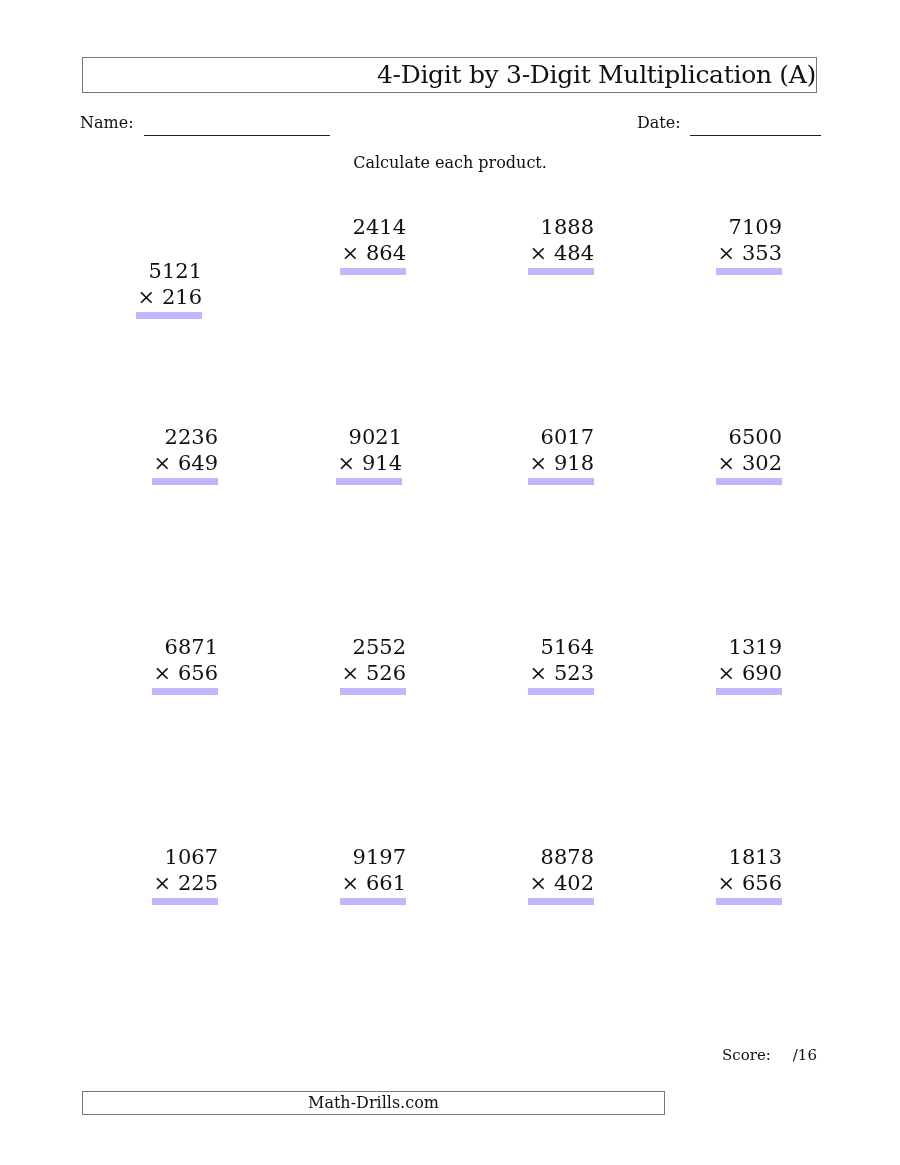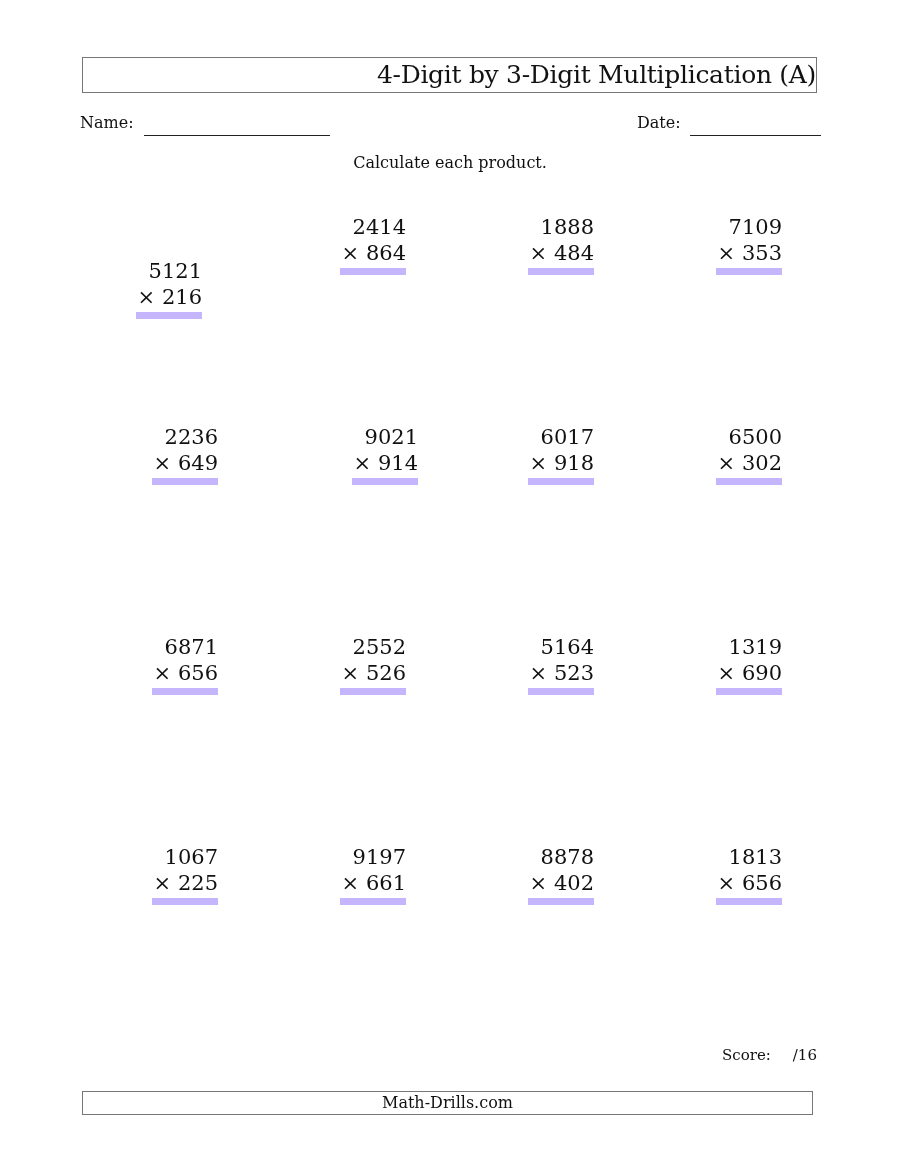--- a/index.html
+++ b/index.html
@@ -55,7 +55,7 @@
       <span class="top">2236</span>
       <span class="bottom"><span class="bottom-wrap"><span>×</span> <span>649</span></span></span>
     </div>
-    <div class="problem" style="left: 328px; top: 424px;">
+    <div class="problem" style="left: 312px; top: 424px;">
       <span class="top">9021</span>
       <span class="bottom"><span class="bottom-wrap"><span>×</span> <span>914</span></span></span>
     </div>

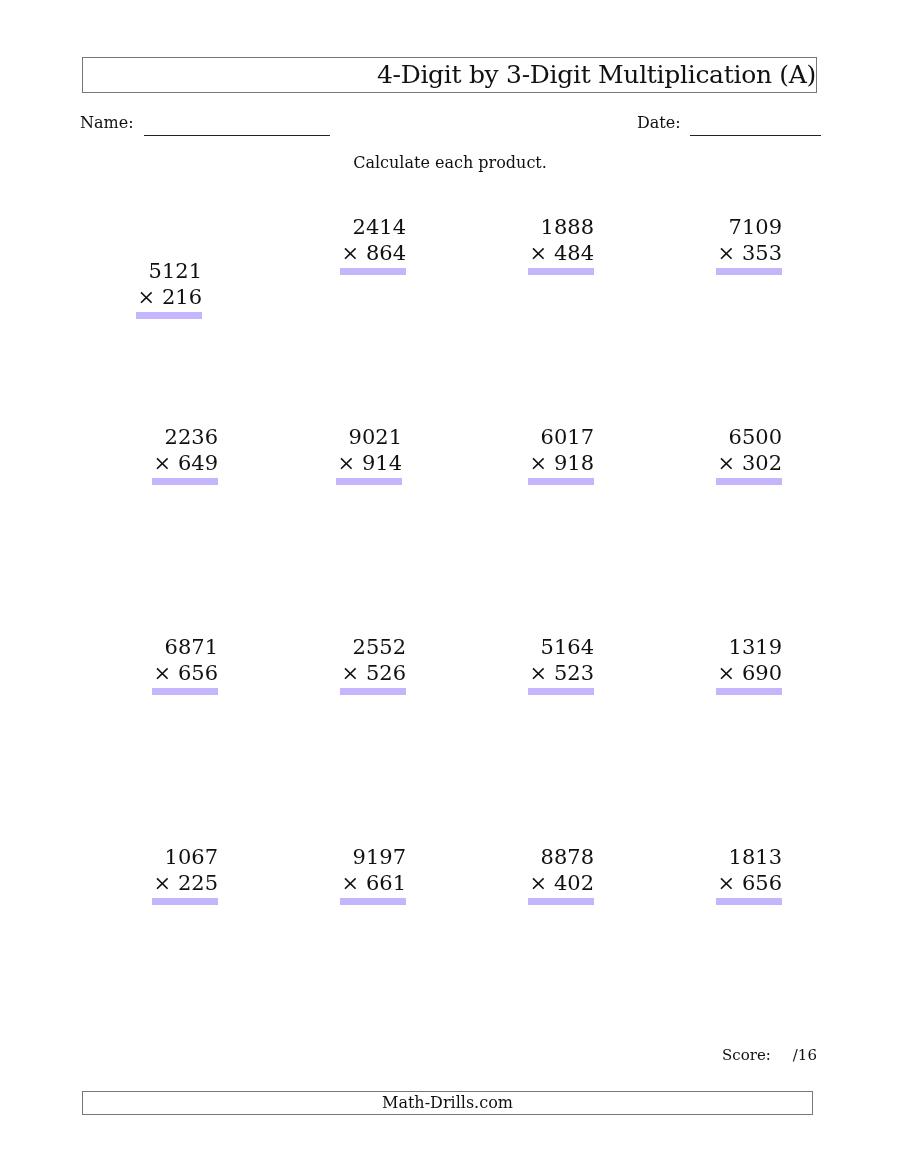--- a/index.html
+++ b/index.html
@@ -16,7 +16,7 @@
     .problem .bottom-wrap { display: inline-block; border-bottom: 7px solid #c4b5fd; padding-bottom: 2px; padding-left: 2px; }
     .score { position: absolute; top: 1046px; left: 722px; font-size: 15px; }
     .score .total { margin-left: 22px; }
-    .footer-box { position: absolute; left: 82px; top: 1091px; width: 731px; height: 24px;
+    .footer-box { position: absolute; left: 82px; top: 1091px; width: 583px; height: 24px;
       border: 1px solid #777; box-sizing: border-box; text-align: center; font-size: 16px; line-height: 22px; }
   </style>
 </head>

